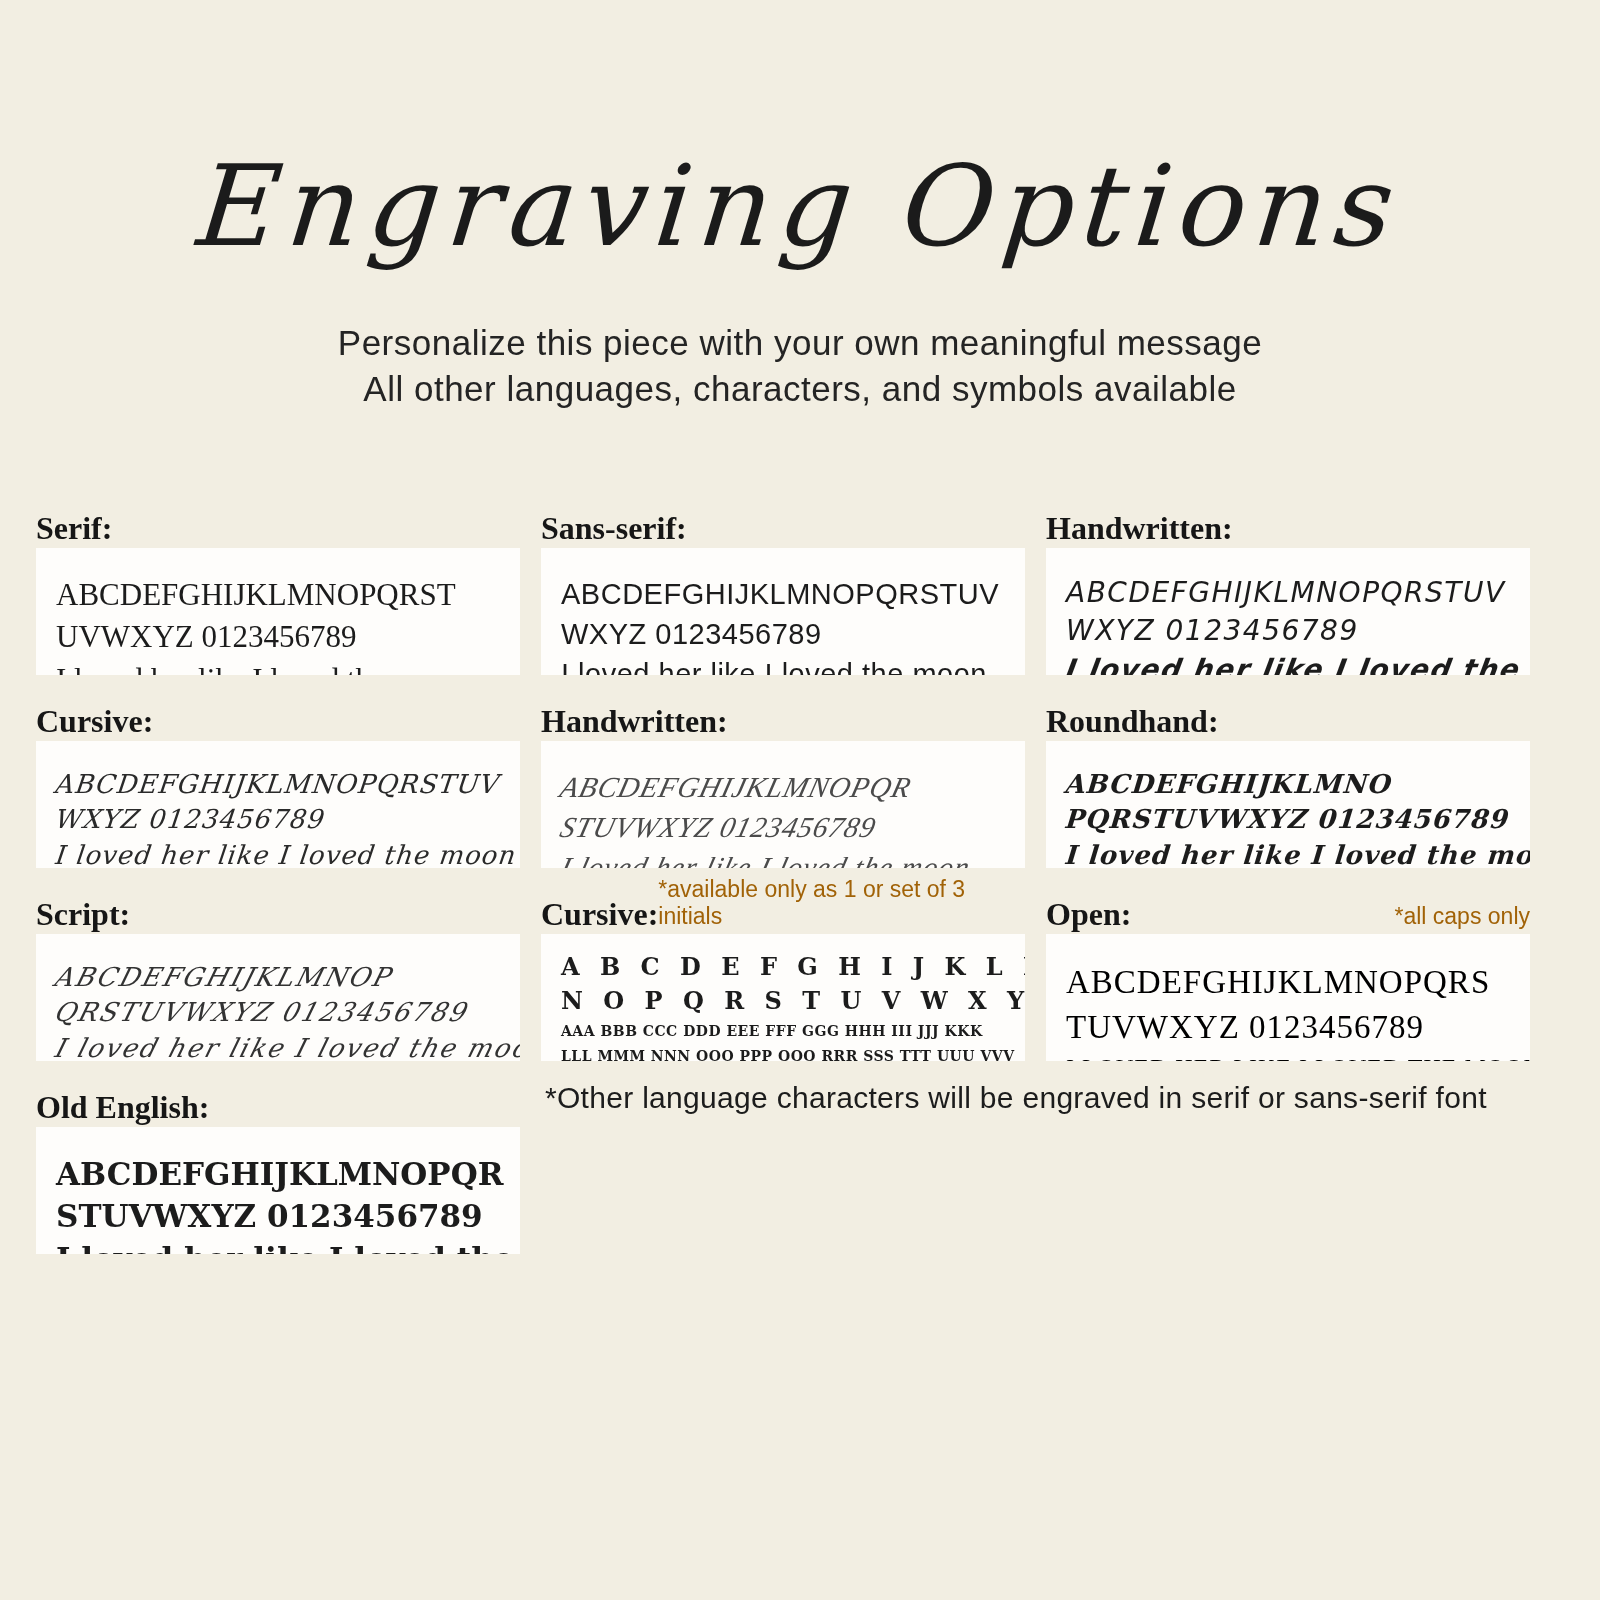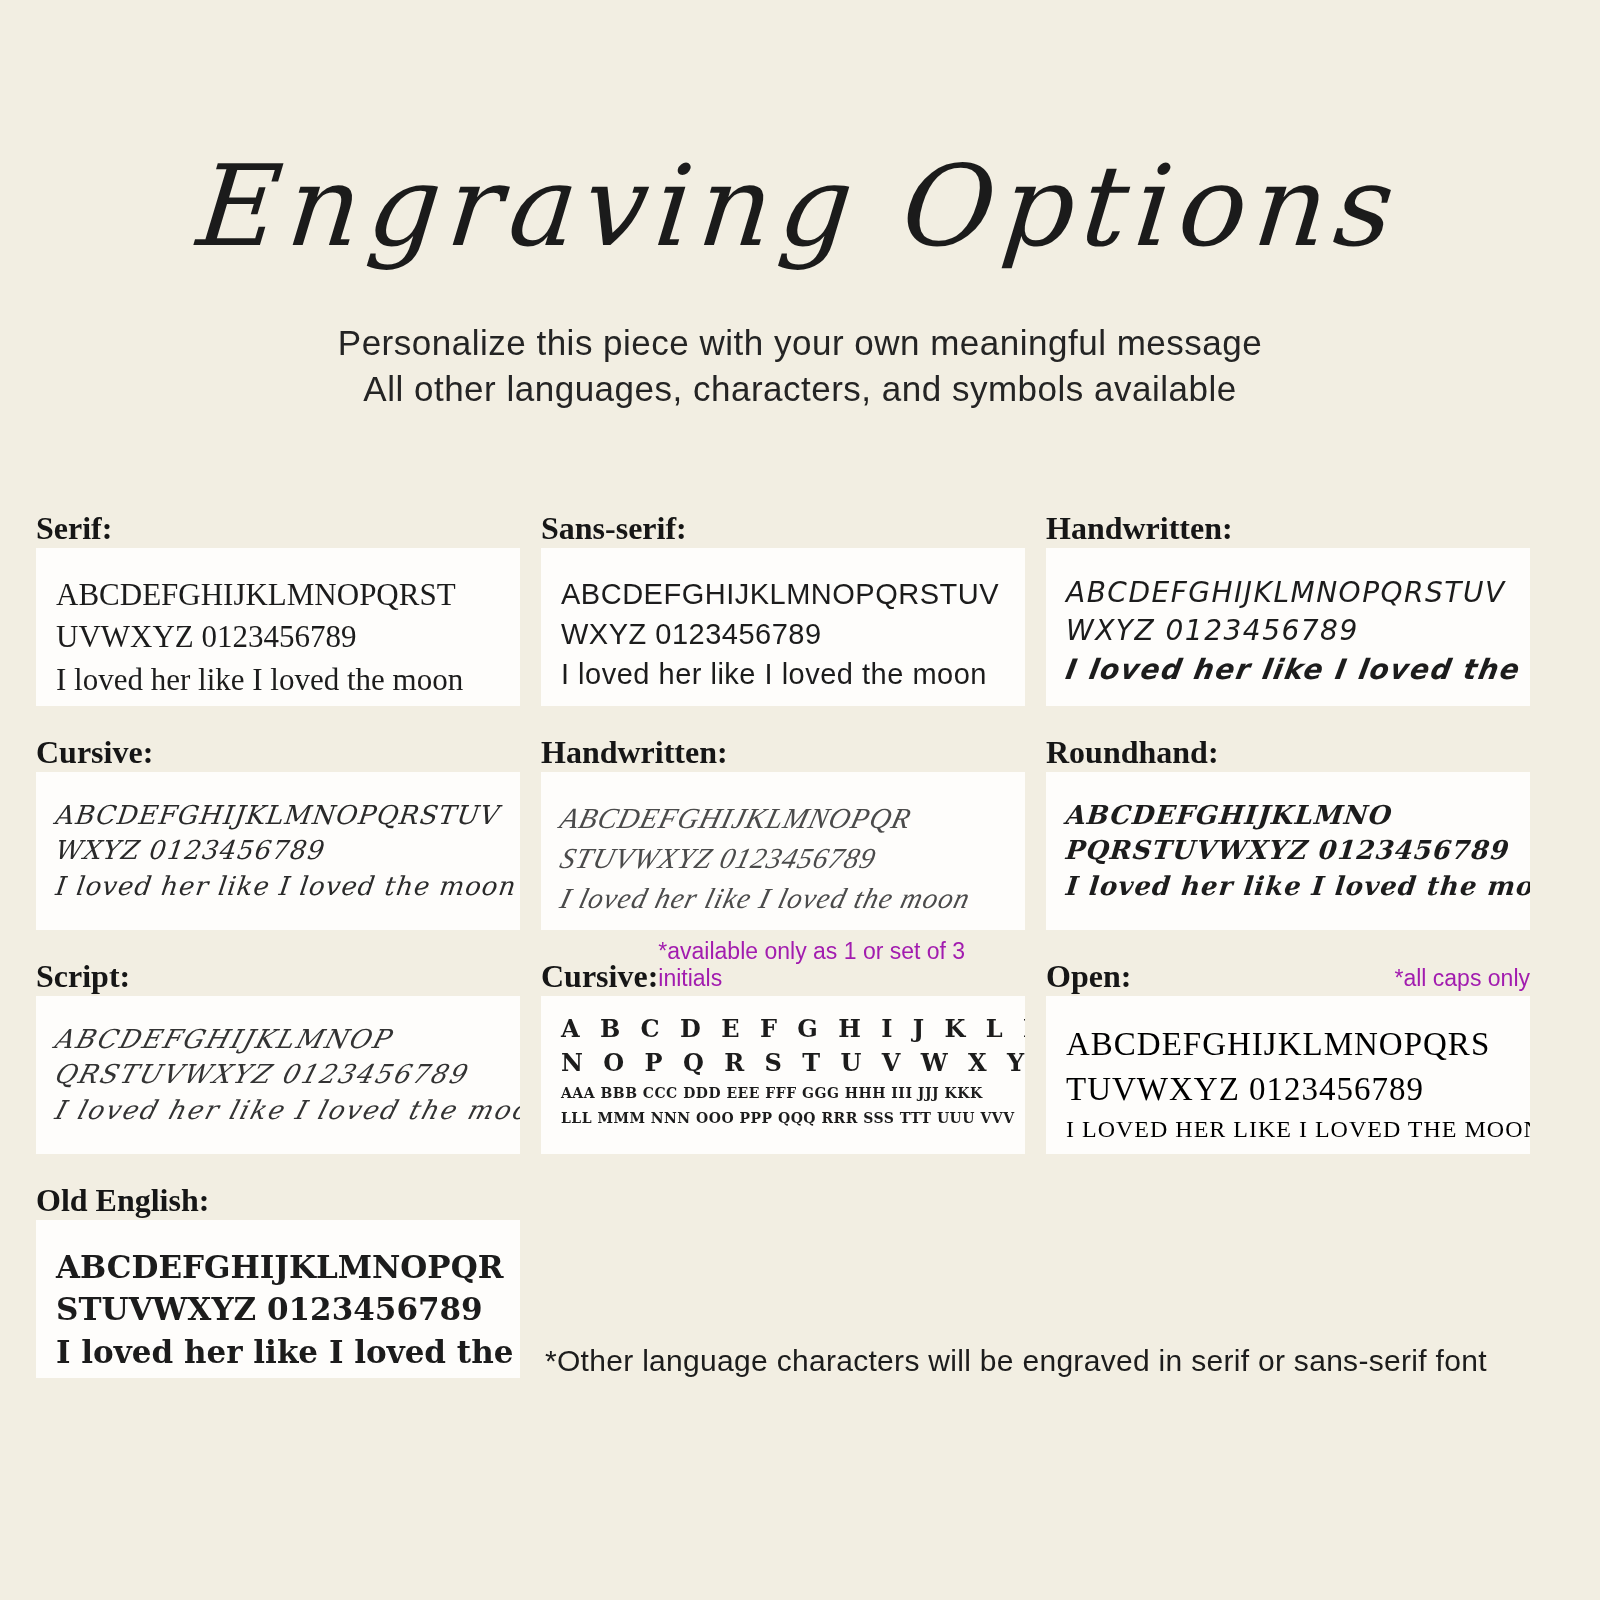--- a/index.html
+++ b/index.html
@@ -58,7 +58,7 @@
     padding-bottom: 3px;
   }
   .box {
-    height: 158px;
+    height: 127px;
     background: #fefdfb;
     padding: 26px 20px 0 20px;
     white-space: nowrap;

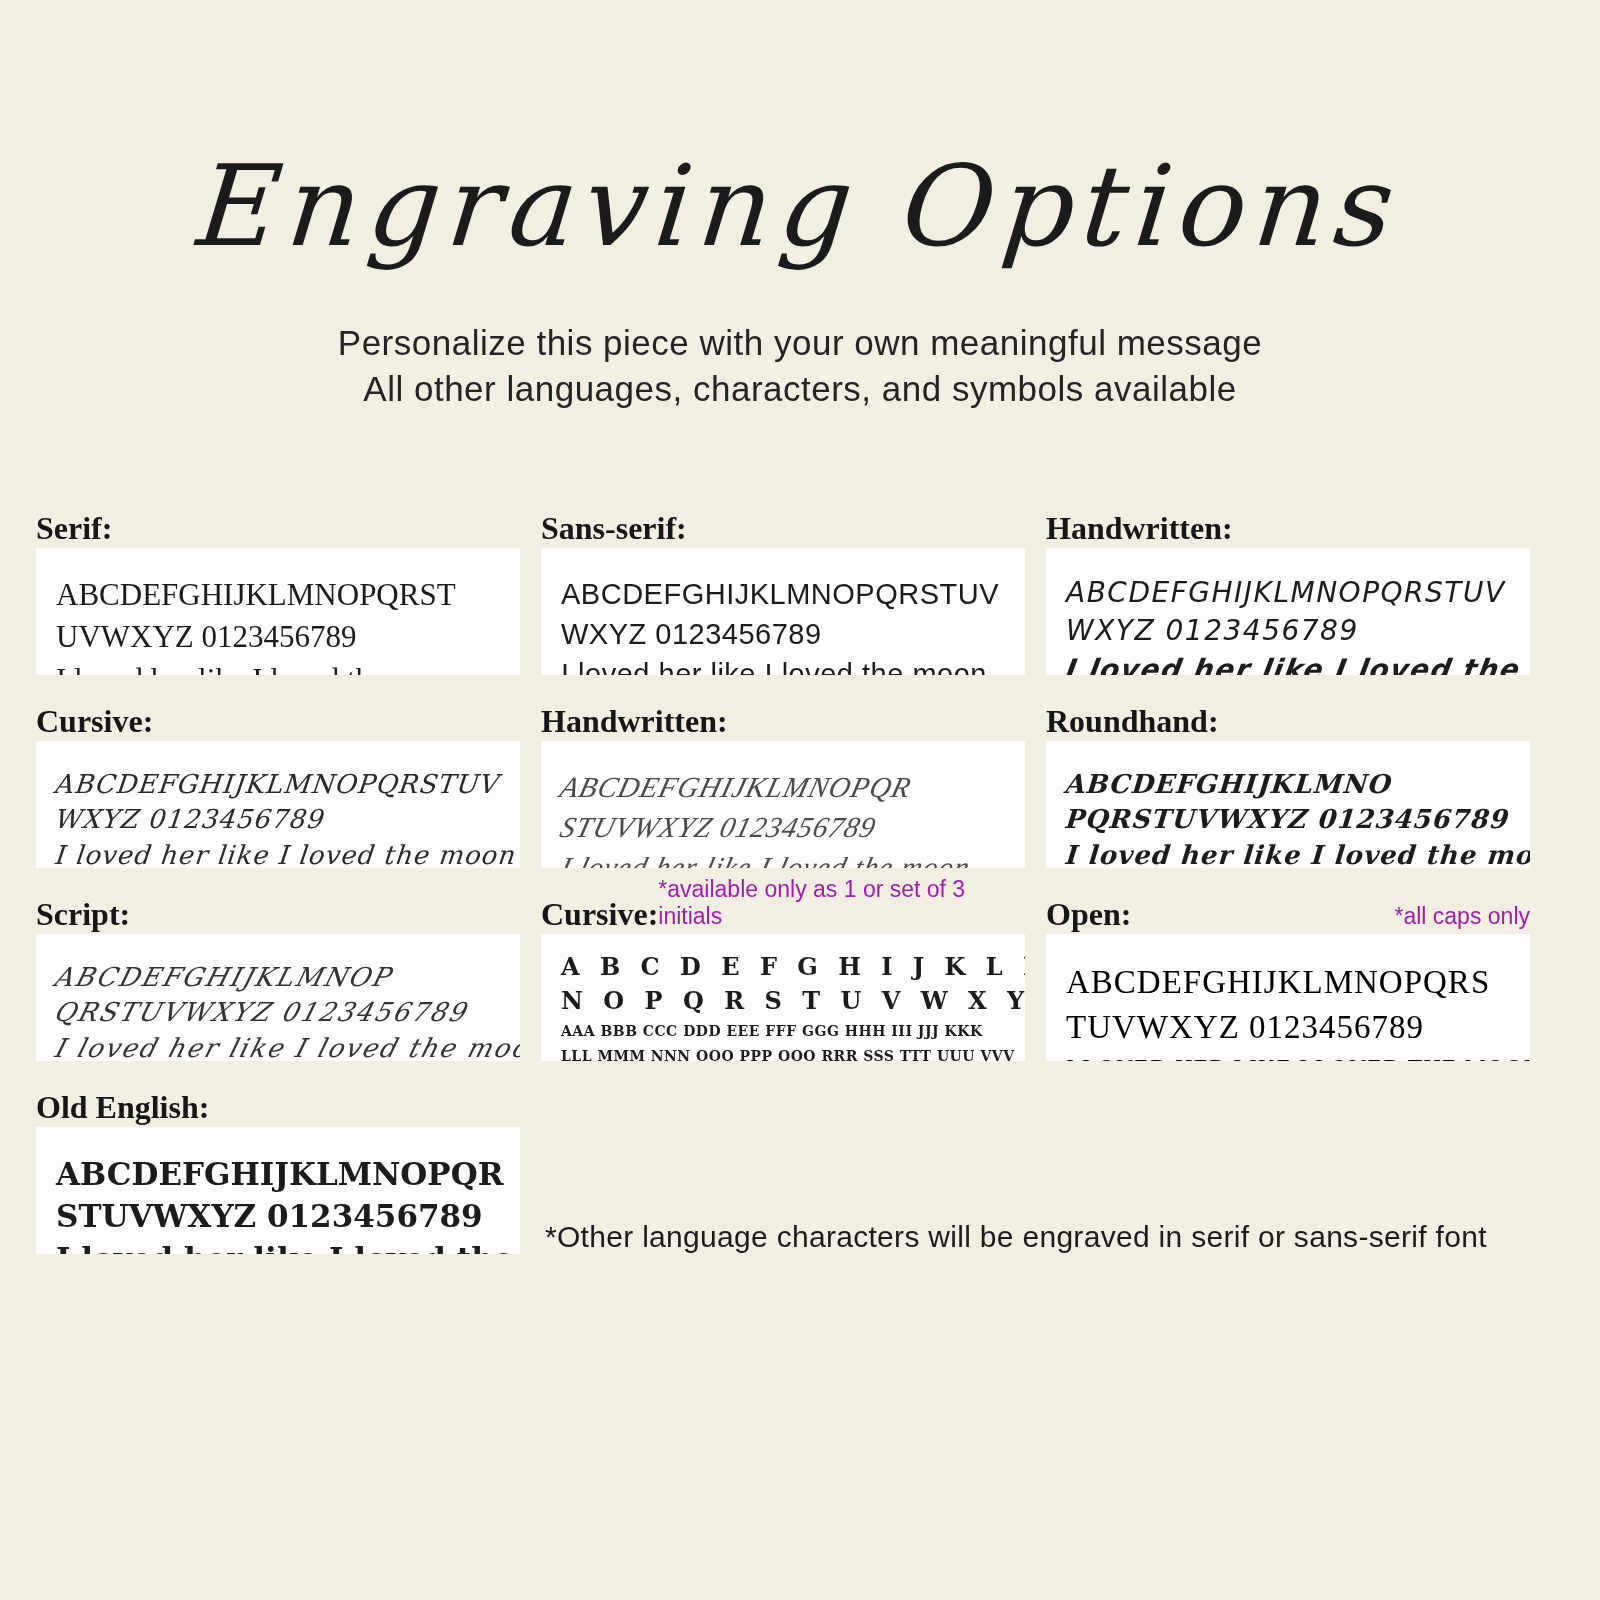--- a/index.html
+++ b/index.html
@@ -54,7 +54,7 @@
   }
   .note {
     font-size: 23px;
-    color: #a21caf;
+    color: #a16207;
     padding-bottom: 3px;
   }
   .box {

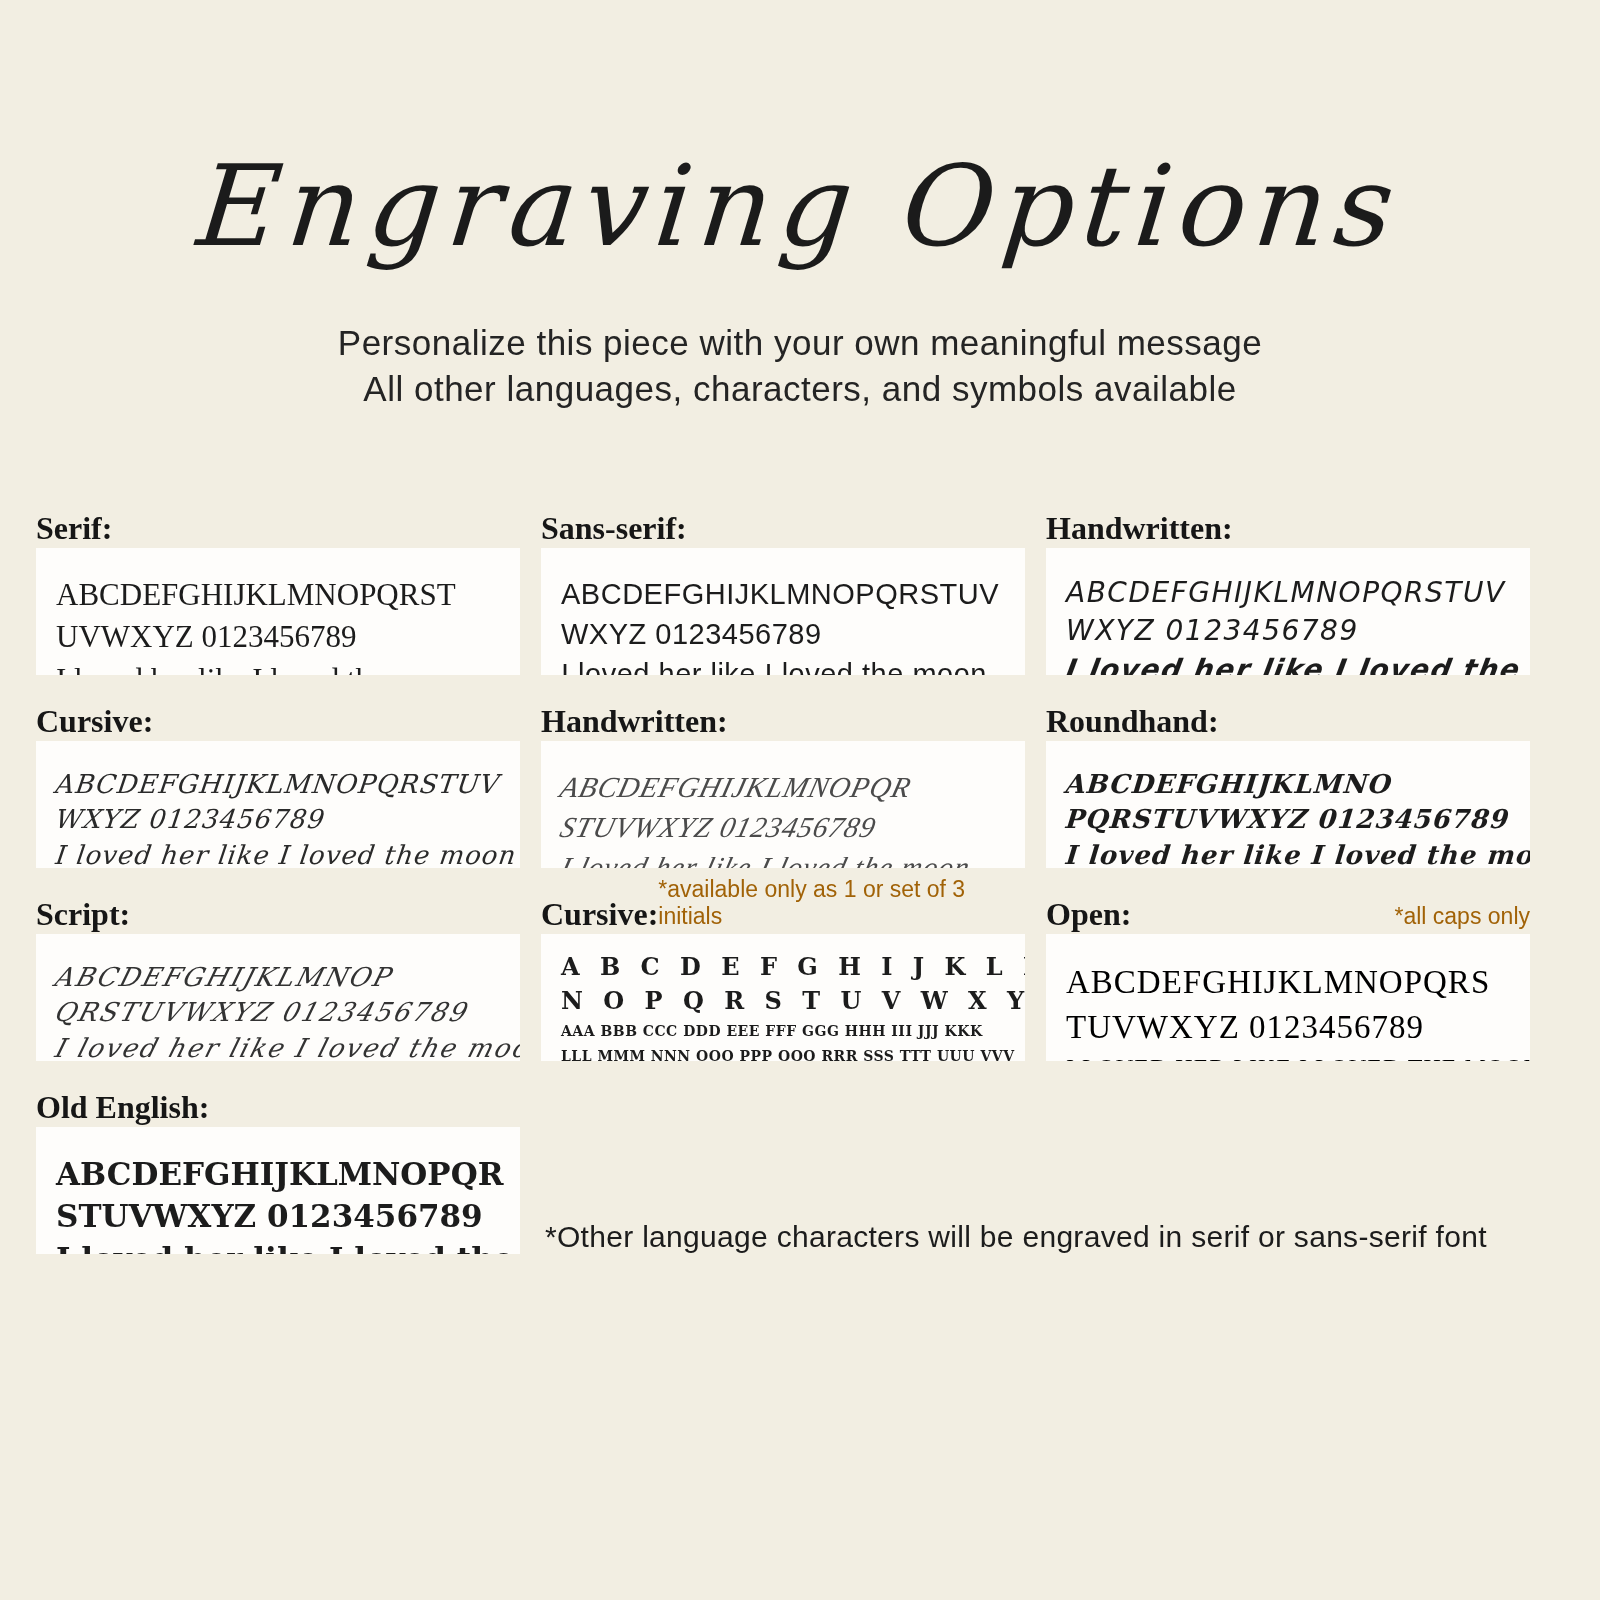--- a/index.html
+++ b/index.html
@@ -88,7 +88,7 @@
   .footnote-wrap {
     grid-column: 2 / 4;
     display: flex;
-    align-items: flex-end;
+    align-items: flex-start;
     padding-left: 4px;
   }
   .footnote { font-size: 30px; letter-spacing: 0.3px; color: #1c1c1c; }

